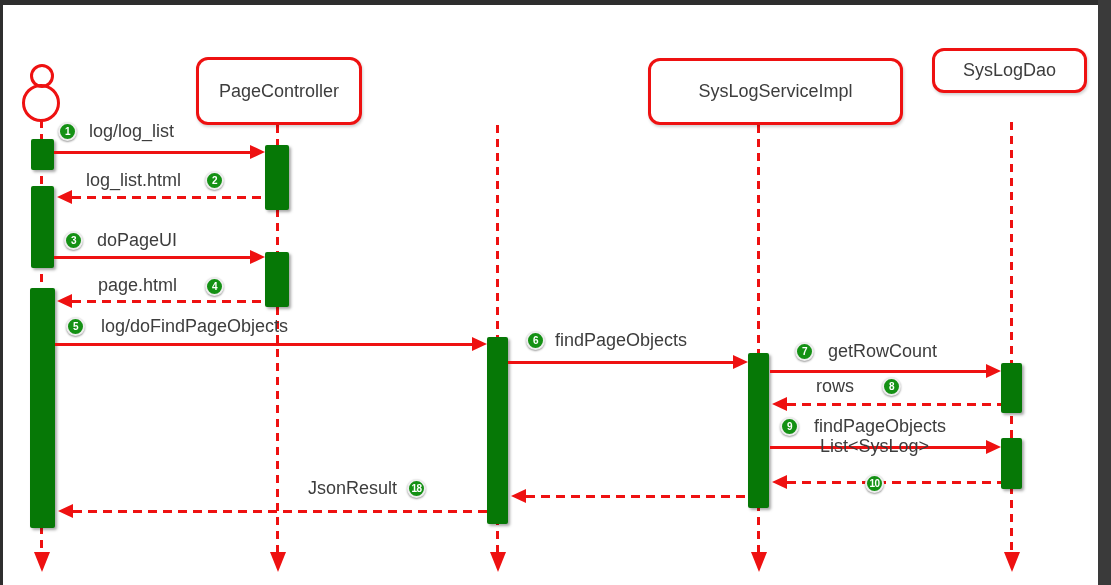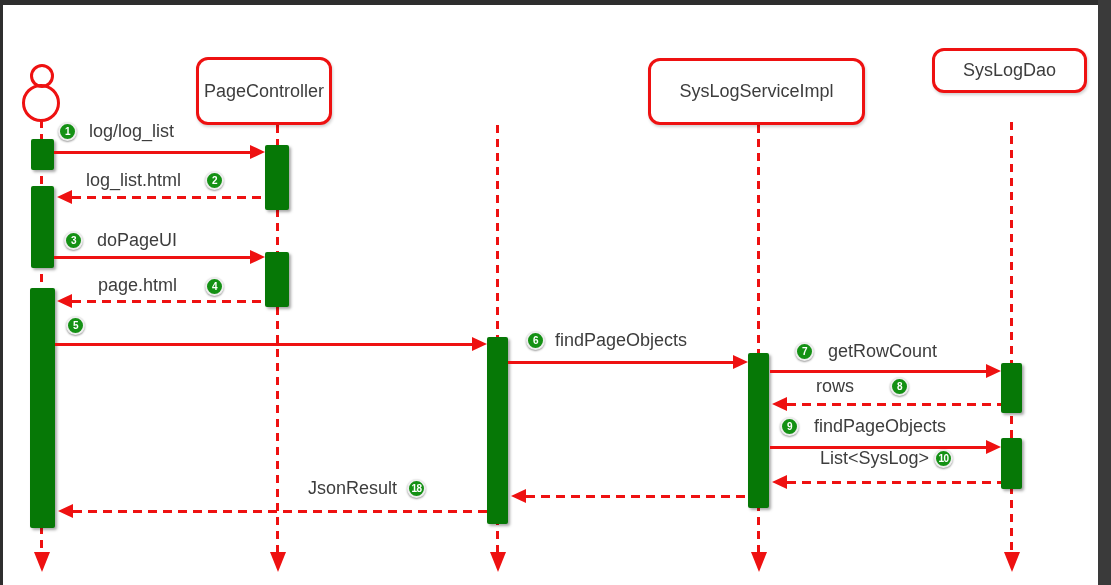--- a/index.html
+++ b/index.html
@@ -70,7 +70,7 @@
   <div class="circ" style="left:30px;top:64px;width:24px;height:24px;"></div>
   <div class="circ" style="left:22px;top:84px;width:38px;height:38px;"></div>
 
-  <div class="pbox" style="left:196px;top:57px;width:136px;height:68px;">
+  <div class="pbox" style="left:196px;top:57px;width:166px;height:68px;">
     <span>PageController</span>
   </div>
   <div class="pbox" style="left:648px;top:58px;width:217px;height:67px;">

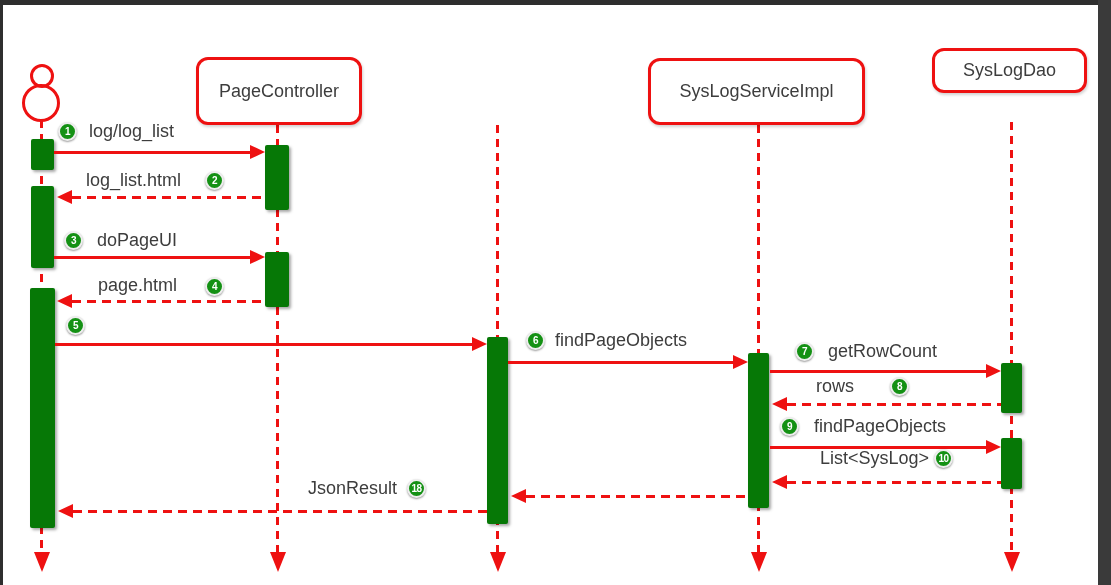--- a/index.html
+++ b/index.html
@@ -73,7 +73,7 @@
   <div class="pbox" style="left:196px;top:57px;width:166px;height:68px;">
     <span>PageController</span>
   </div>
-  <div class="pbox" style="left:648px;top:58px;width:217px;height:67px;">
+  <div class="pbox" style="left:648px;top:58px;width:255px;height:67px;">
     <span>SysLogServiceImpl</span>
   </div>
   <div class="pbox" style="left:932px;top:48px;width:155px;height:45px;">

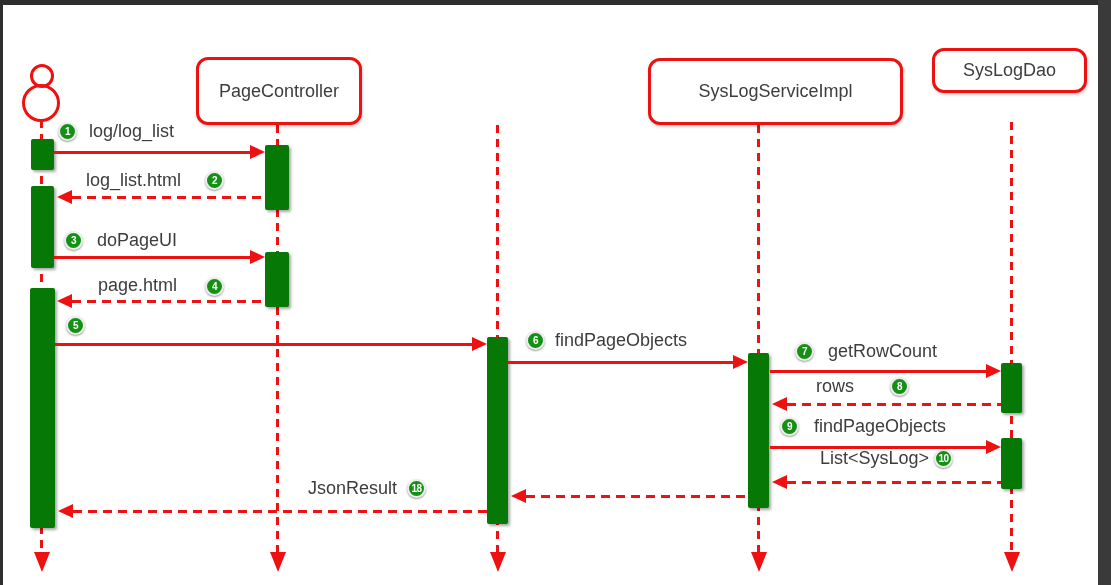--- a/index.html
+++ b/index.html
@@ -133,6 +133,7 @@
   </div>
   <div class="msg-label" style="left:66px;top:316px;gap:16px;">
     <span class="badge">5</span>
+    <span>log/doFindPageObjects</span>
   </div>
   <div class="msg-label" style="left:526px;top:330px;gap:10px;">
     <span class="badge">6</span>

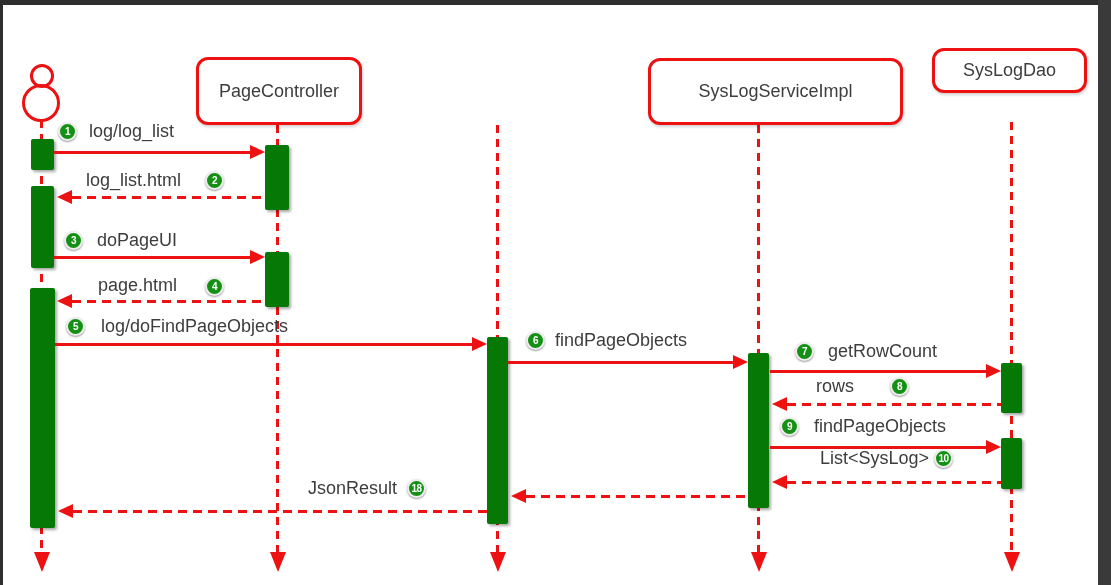--- a/index.html
+++ b/index.html
@@ -143,7 +143,7 @@
     <span class="badge">7</span>
     <span>getRowCount</span>
   </div>
-  <div class="msg-label" style="left:816px;top:376px;gap:36px;">
+  <div class="msg-label" style="left:816px;top:376px;gap:28px;">
     <span>rows</span>
     <span class="badge">8</span>
   </div>

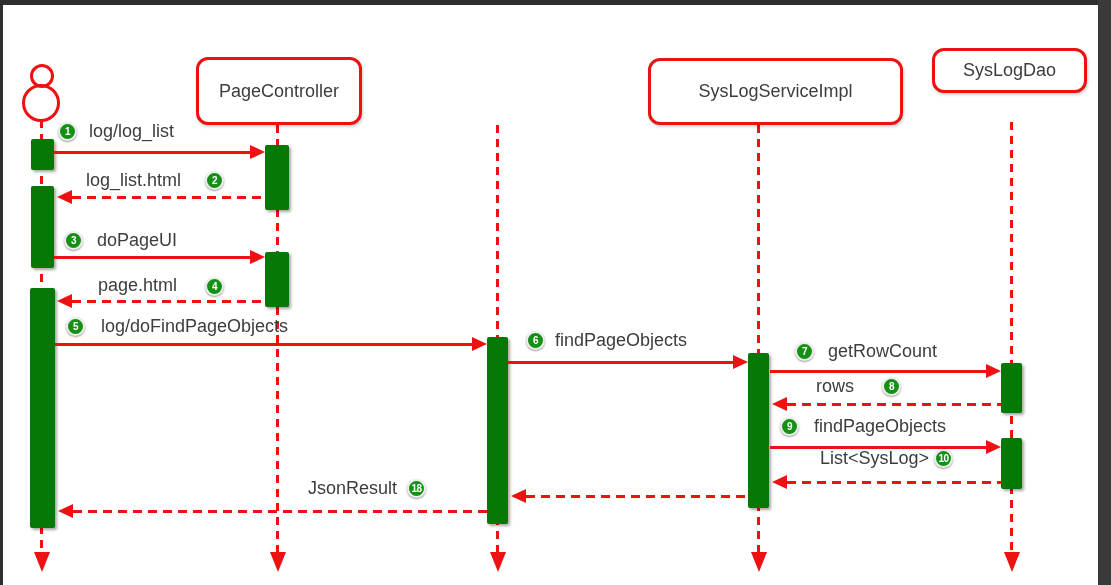--- a/index.html
+++ b/index.html
@@ -151,7 +151,7 @@
     <span class="badge">9</span>
     <span>findPageObjects</span>
   </div>
-  <div class="msg-label" style="left:820px;top:448px;gap:5px;">
+  <div class="msg-label" style="left:820px;top:436px;gap:17px;flex-direction:column;">
     <span>List&lt;SysLog&gt;</span>
     <span class="badge">10</span>
   </div>

